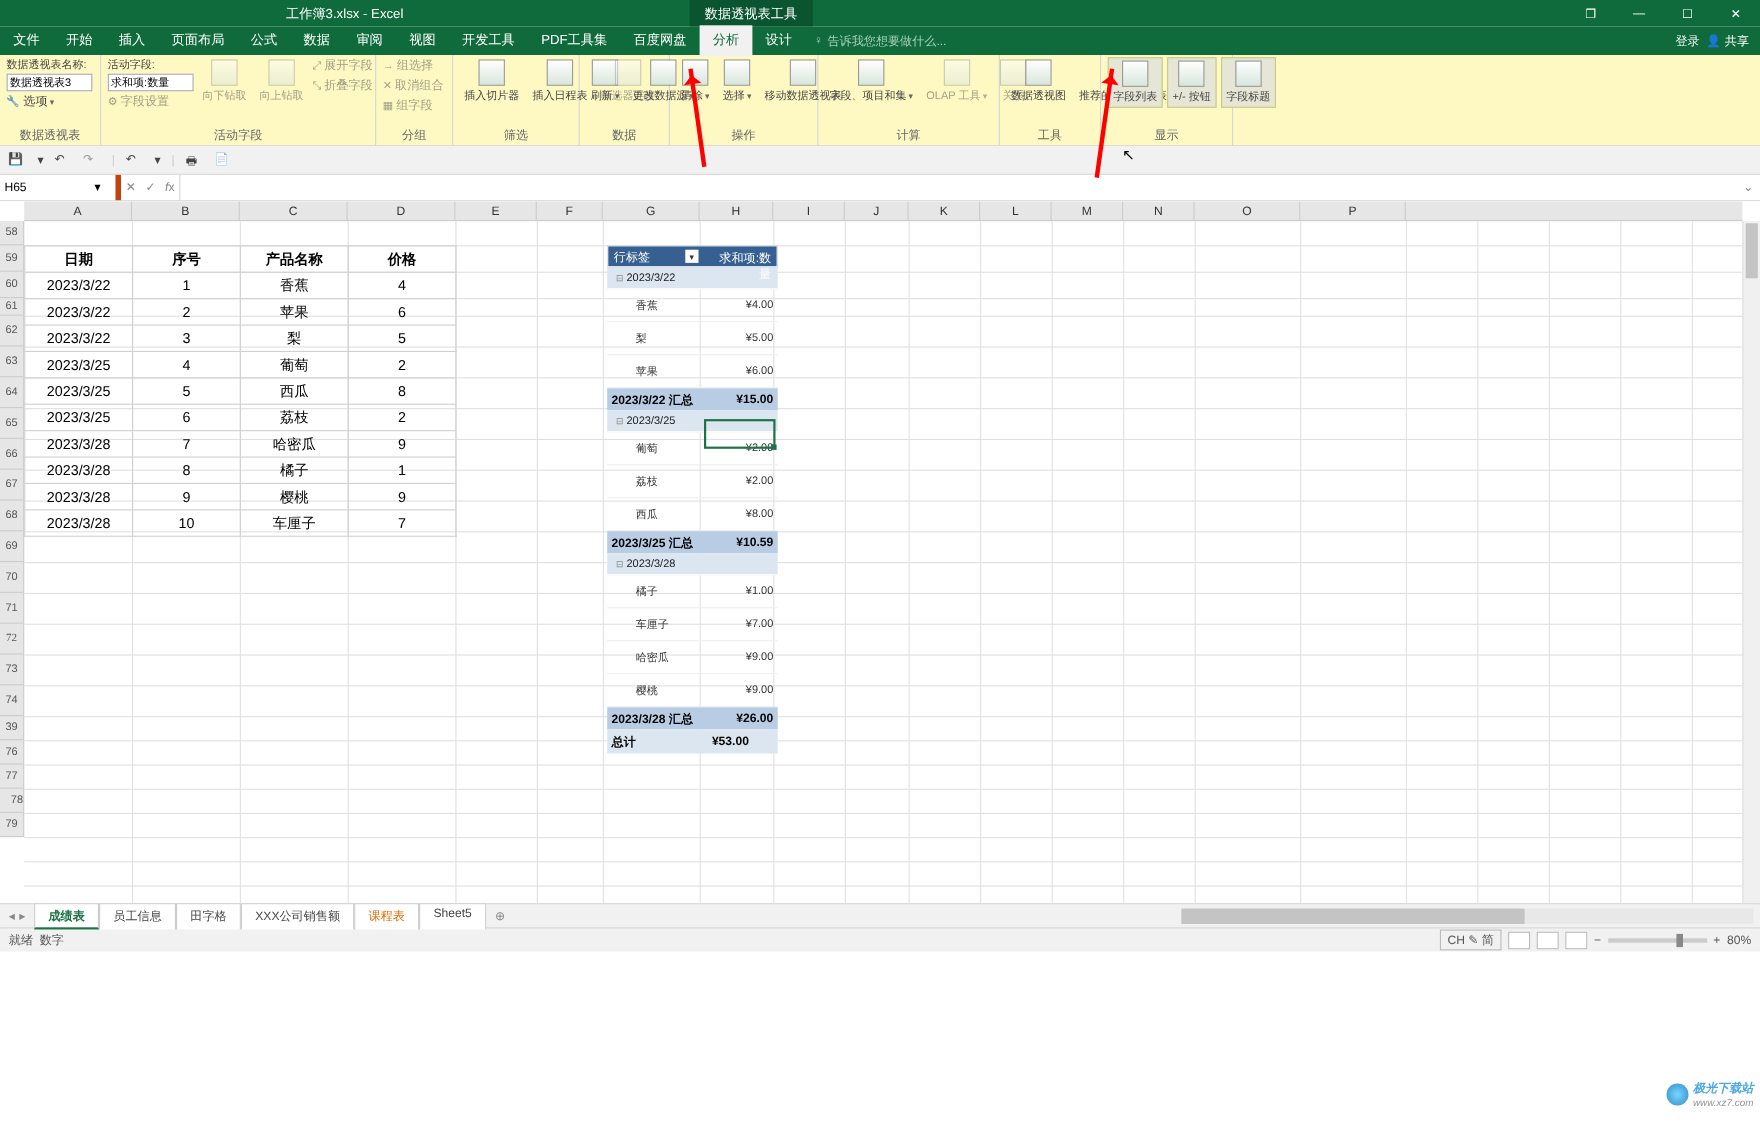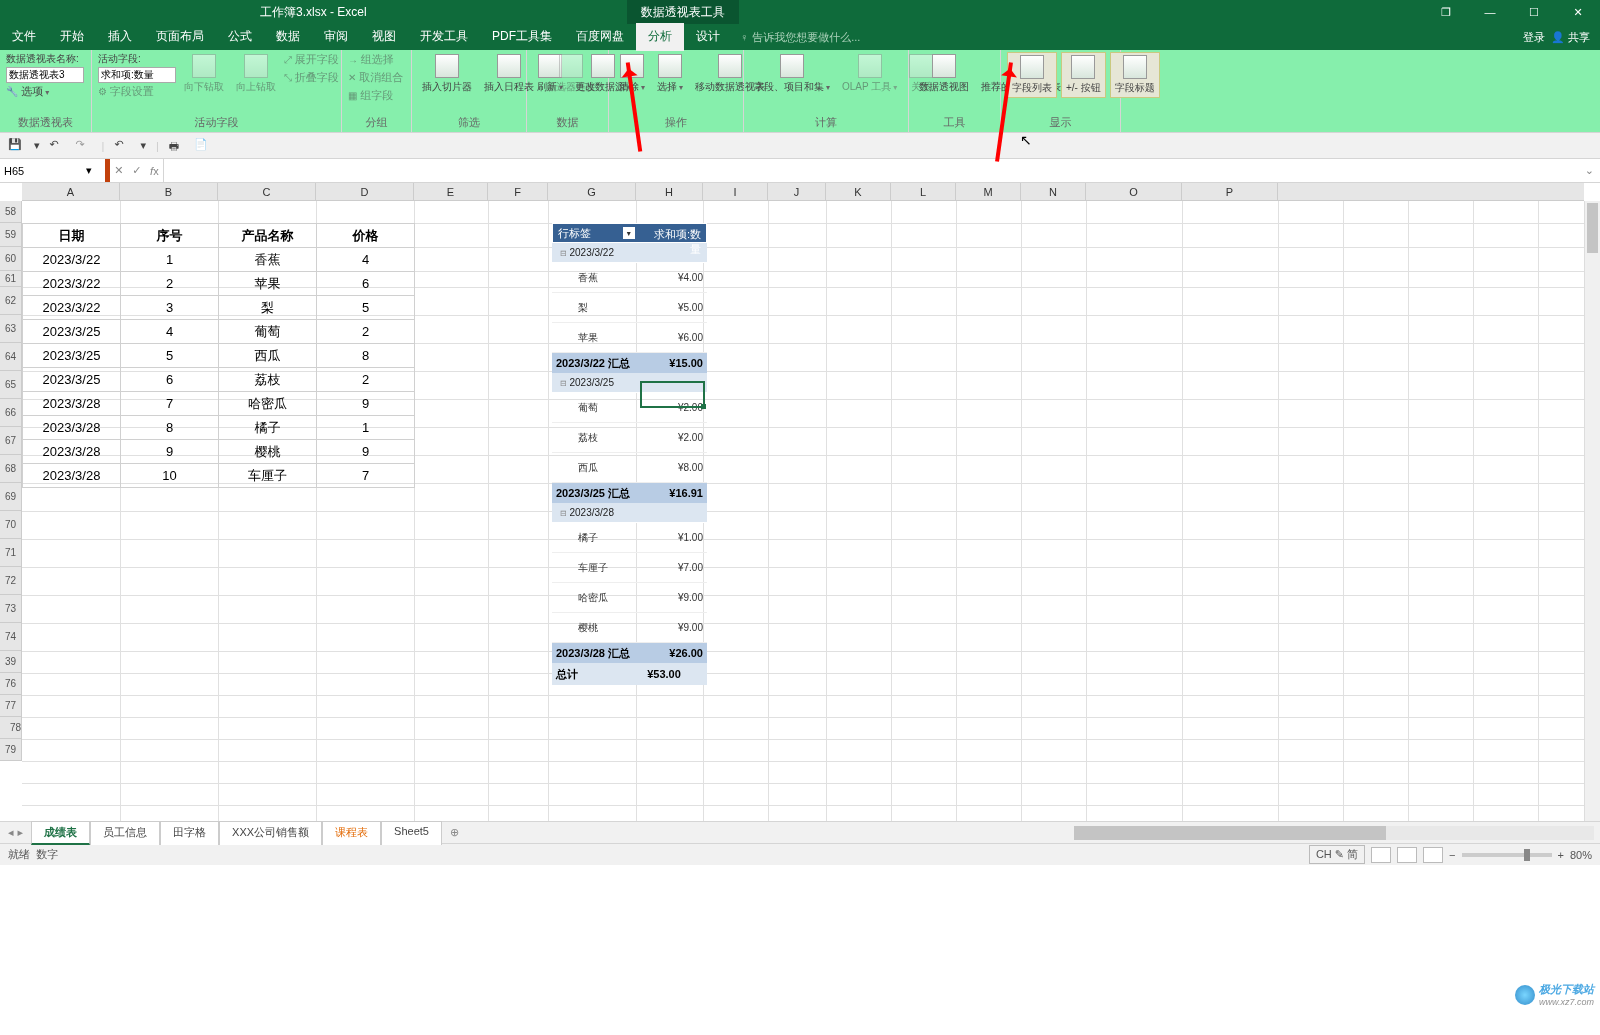--- a/index.html
+++ b/index.html
@@ -15,7 +15,7 @@
 .menubar .tab.active{background:#f1f1f1;color:#0f6b3b;}
 .menubar .right{margin-left:auto;display:flex;align-items:center;padding:5px 10px;color:#fff;}
 .menubar .tell{color:#a9d0b8;display:flex;align-items:center;gap:4px;margin-left:8px;padding:5px 0;}
-.ribbon{background:#86efac;border-bottom:1px solid #d5d5d5;height:83px;display:flex;}
+.ribbon{background:#fef9c3;border-bottom:1px solid #d5d5d5;height:83px;display:flex;}
 .grp{border-right:1px solid #d5d5d5;display:flex;flex-direction:column;justify-content:space-between;padding:2px 6px 0;}
 .grp .gbody{flex:1;display:flex;align-items:flex-start;gap:4px;}
 .grp .glabel{text-align:center;color:#666;font-size:11px;padding-bottom:2px;}

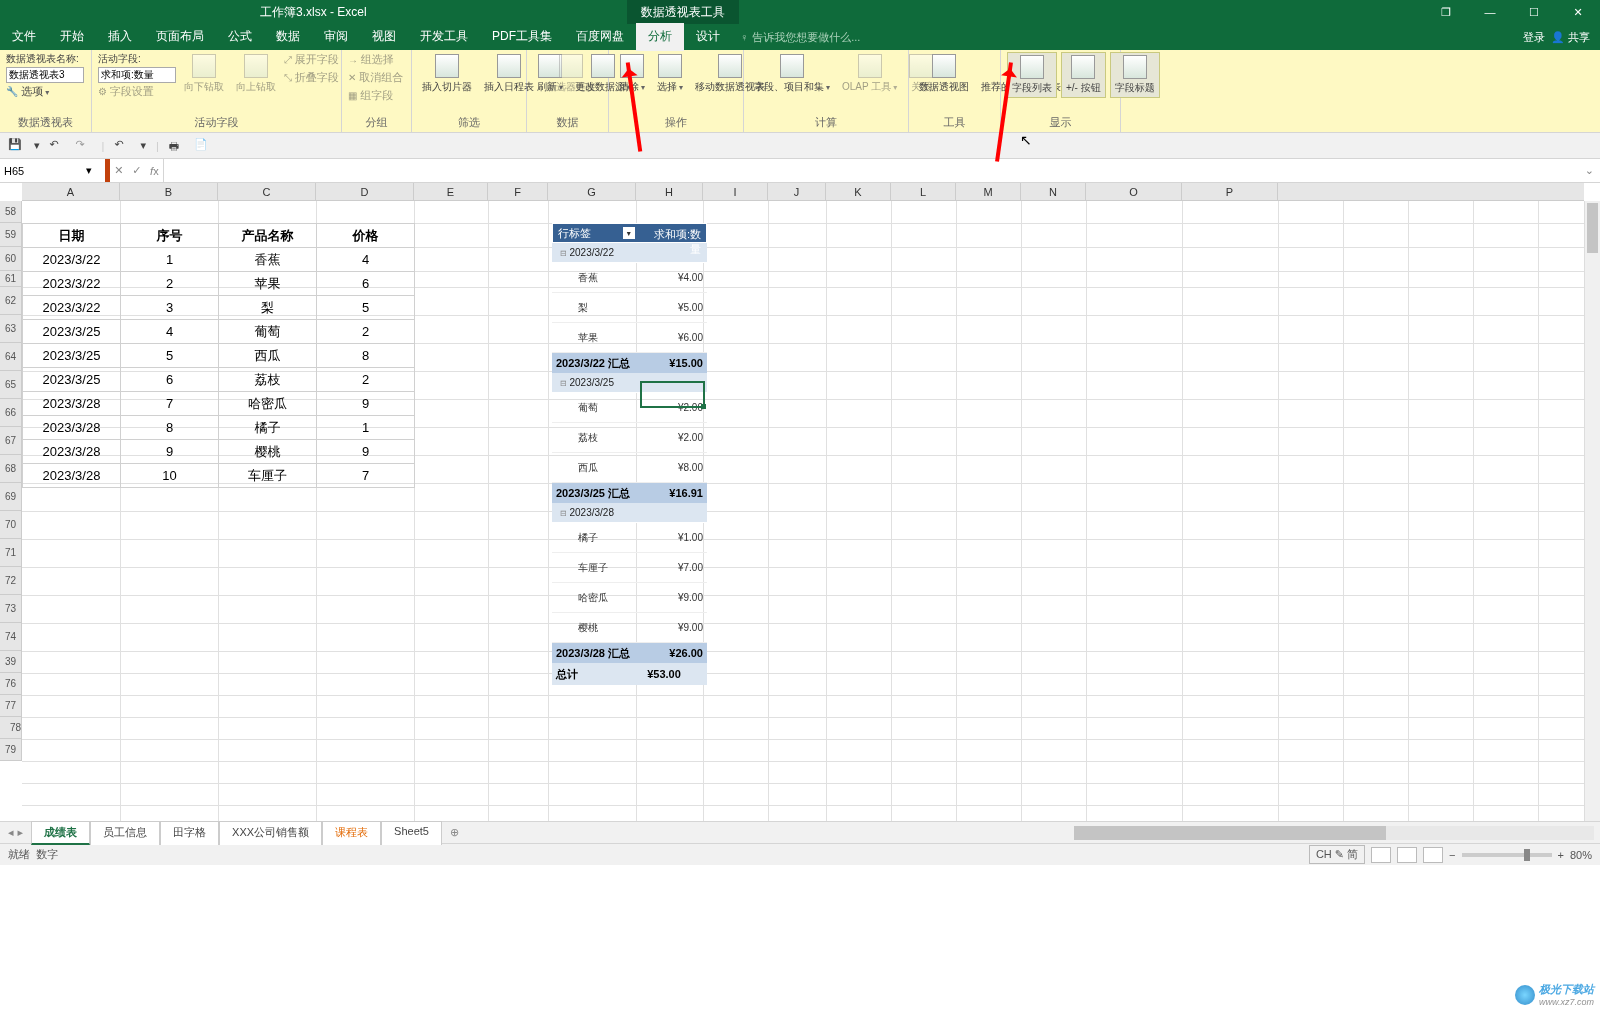--- a/index.html
+++ b/index.html
@@ -489,7 +489,7 @@
           </div>
           <div class="pivsub">
             <div class="n">2023/3/25 汇总</div>
-            <div class="v">¥16.91</div>
+            <div class="v">¥10.59</div>
           </div>
           <div class="pivdate"><span style="color:#888;font-size:8px">⊟</span> 2023/3/28</div>
           <div class="pivrow">

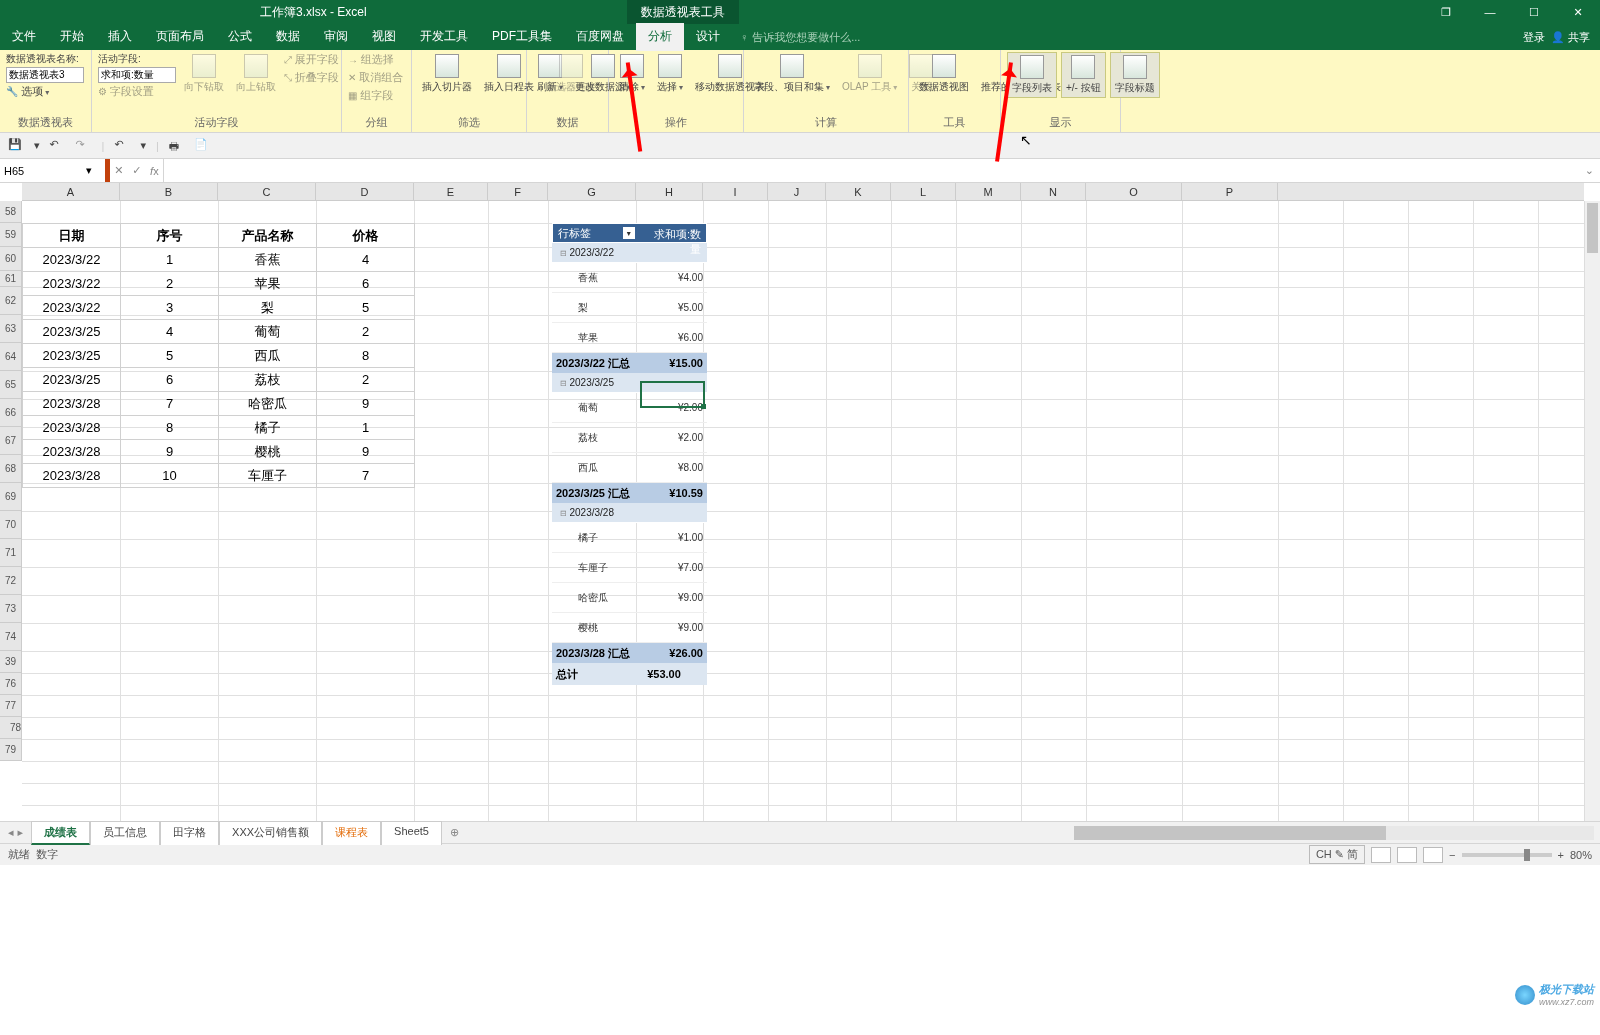--- a/index.html
+++ b/index.html
@@ -320,7 +320,7 @@
       <div style="height: 28px; line-height: 28px;">69</div>
       <div style="height: 28px; line-height: 28px;">70</div>
       <div style="height: 28px; line-height: 28px;">71</div>
-      <div style="height: 28px; line-height: 28px;">72</div>
+      <div style="height: 28px; line-height: 28px; font-family: Liberation Serif, serif;">72</div>
       <div style="height: 28px; line-height: 28px;">73</div>
       <div style="height: 28px; line-height: 28px;">74</div>
       <div style="height: 22px; line-height: 22px;">39</div>

